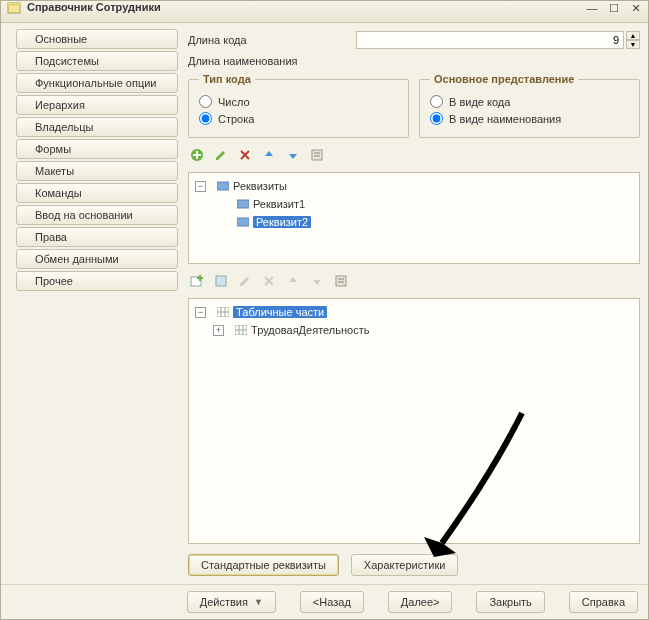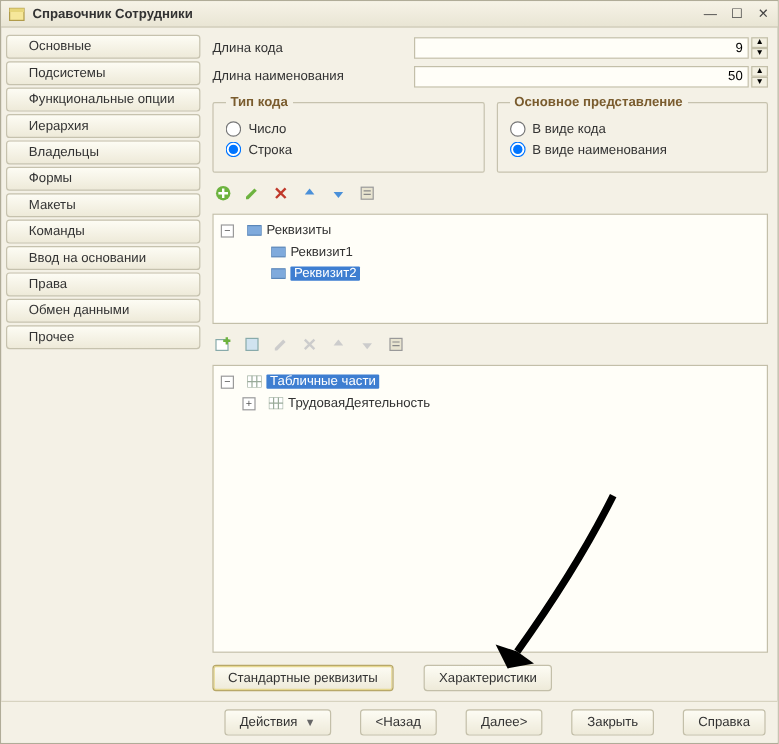--- a/index.html
+++ b/index.html
@@ -25,7 +25,6 @@
     background: linear-gradient(#f6f3e7, #e9e5d4);
     border-bottom: 1px solid #c8c4b0;
     display: flex;
-    align-items: center;
     padding: 0 4px 0 6px;
     gap: 6px;
   }

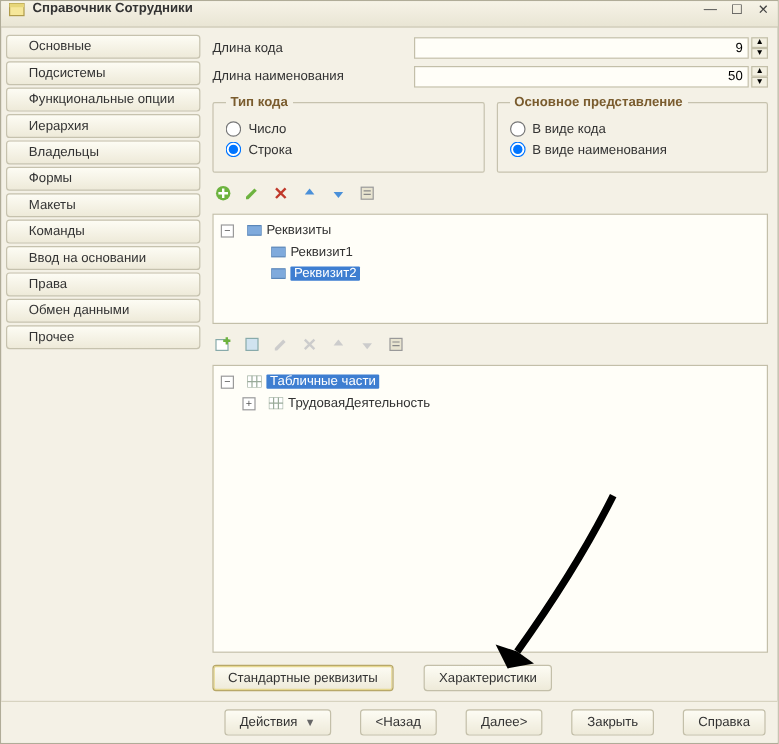--- a/index.html
+++ b/index.html
@@ -35,6 +35,7 @@
     flex: 1;
     display: flex;
     overflow: hidden;
+    margin-left: 11px;
   }
   .nav {
     width: 170px;

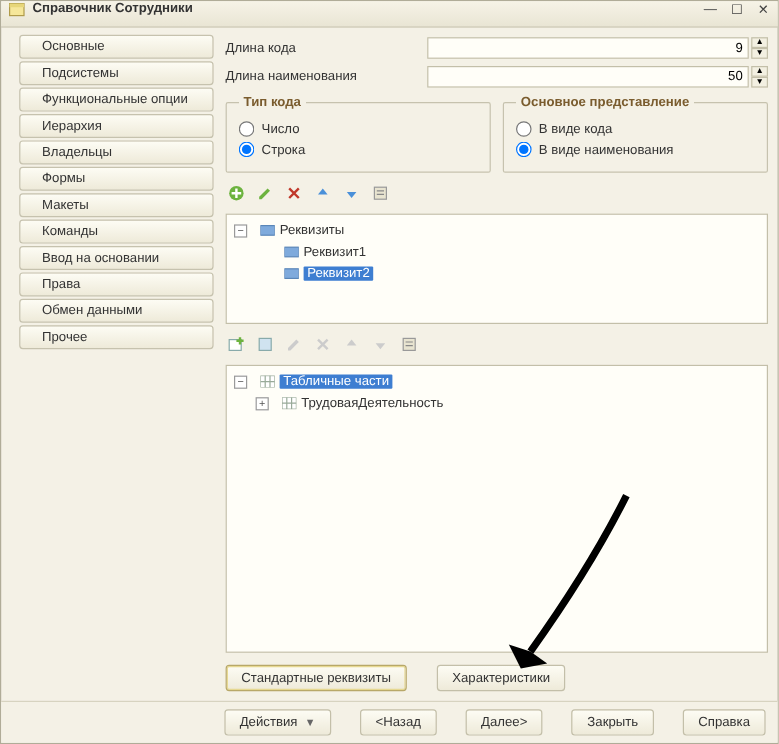--- a/index.html
+++ b/index.html
@@ -178,13 +178,6 @@
 
       <div class="row">
         <span class="lbl">Длина наименования</span>
-        <div class="spin">
-          <input value="50" style="">
-          <div class="spinbtns">
-              <span>▲</span>
-              <span>▼</span>
-            </div>
-        </div>
       </div>
 
       <div class="fieldsets">

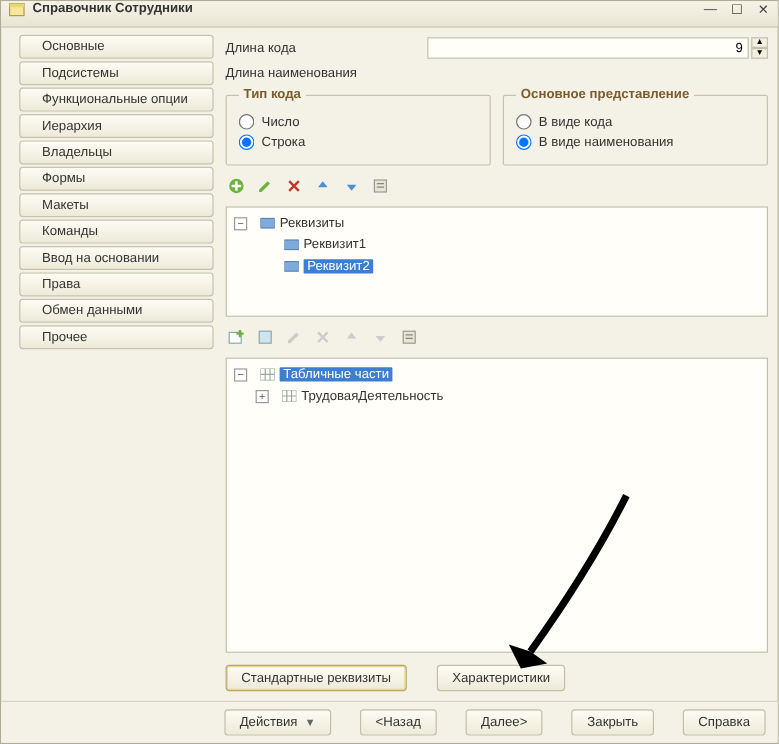--- a/index.html
+++ b/index.html
@@ -110,7 +110,7 @@
   .tree-row.sel .txt { background:#3e7ed1; color:#fff; padding:0 3px; border-radius:1px;}
   .tree-row.lvl1 { padding-left: 18px; }
   .tree-row.lvl2 { padding-left: 42px; }
-  .bottom-btns { display:flex; gap:25px; padding: 4px 0 2px 0;}
+  .bottom-btns { display:flex; gap:12px; padding: 4px 0 2px 0;}
   .btn {
     height: 22px; border: 1px solid #c3bfa9; border-radius: 3px;
     background: linear-gradient(#fdfcf4, #eeead9); padding: 0 12px;

